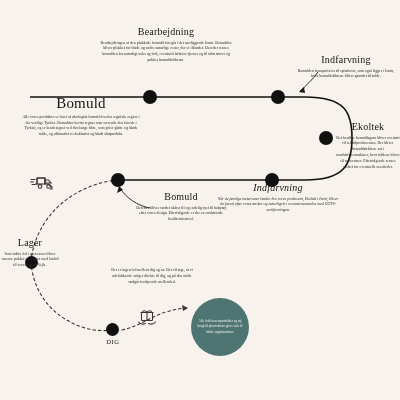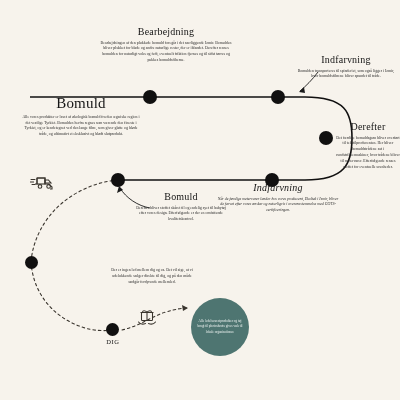--- a/index.html
+++ b/index.html
@@ -118,7 +118,7 @@
   </div>
 
   <div class="block" style="left:336px;top:122px;width:64px;">
-    <div class="blk-title t-md">Derefter</div>
+    <div class="blk-title t-md">Ekoltek</div>
     <div class="blk-body">Det færdige bomuldsgarn bliver overført til tekstilproducenten. Her bliver bomuldstrådene sat i rundstrikkemaskiner, hvor trådene bliver til metervarer. Efterfølgende renses stoffet for eventuelle urenheder.</div>
   </div>
 

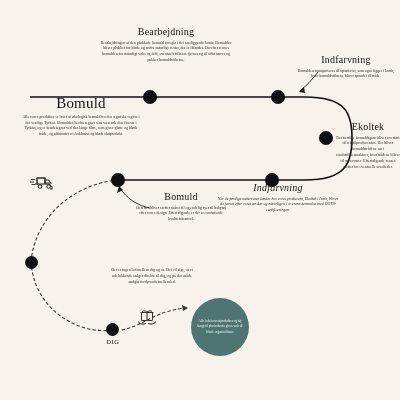--- a/index.html
+++ b/index.html
@@ -132,6 +132,10 @@
     <div class="blk-body">Derefter bliver stoffet skåret til og endelig syet til babytøj efter vores design. Efterfølgende er der en omfattende kvalitetskontrol.</div>
   </div>
 
+  <div class="block" style="left:0px;top:238px;width:60px;">
+    <div class="blk-title t-md">Lager</div>
+    <div class="blk-body">Som sidste led i processen bliver varerne pakket og fragtet med lastbil til vores lager i Vejle.</div>
+  </div>
 
   <div class="block" style="left:108px;top:268px;width:88px;">
     <div class="blk-body">Der er ingen led mellem dig og os. Det vil sige, at vi udelukkende sælger direkte til dig, og på den måde undgår fordyrende mellemled.</div>

